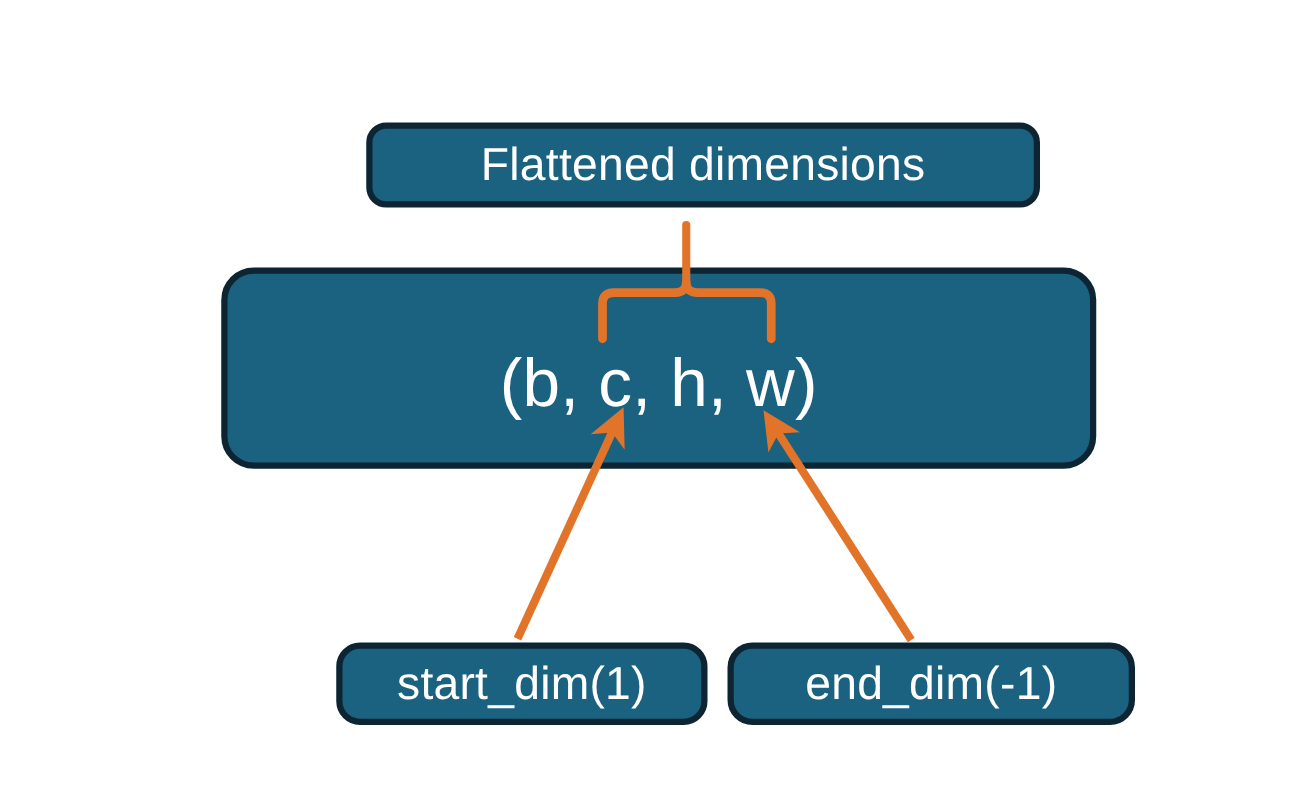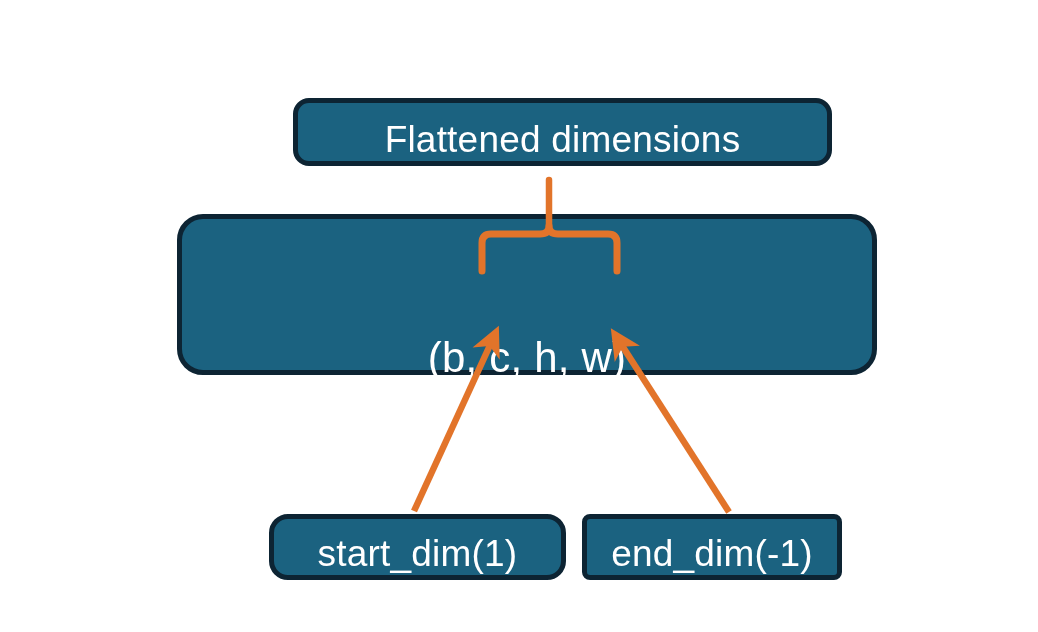--- a/index.html
+++ b/index.html
@@ -24,7 +24,7 @@
     border: 5px solid #0d2433;
     border-radius: 16px;
     display: flex;
-    align-items: flex-end;
+    align-items: center;
     justify-content: center;
     color: #ffffff;
     font-family: "Liberation Sans", sans-serif;

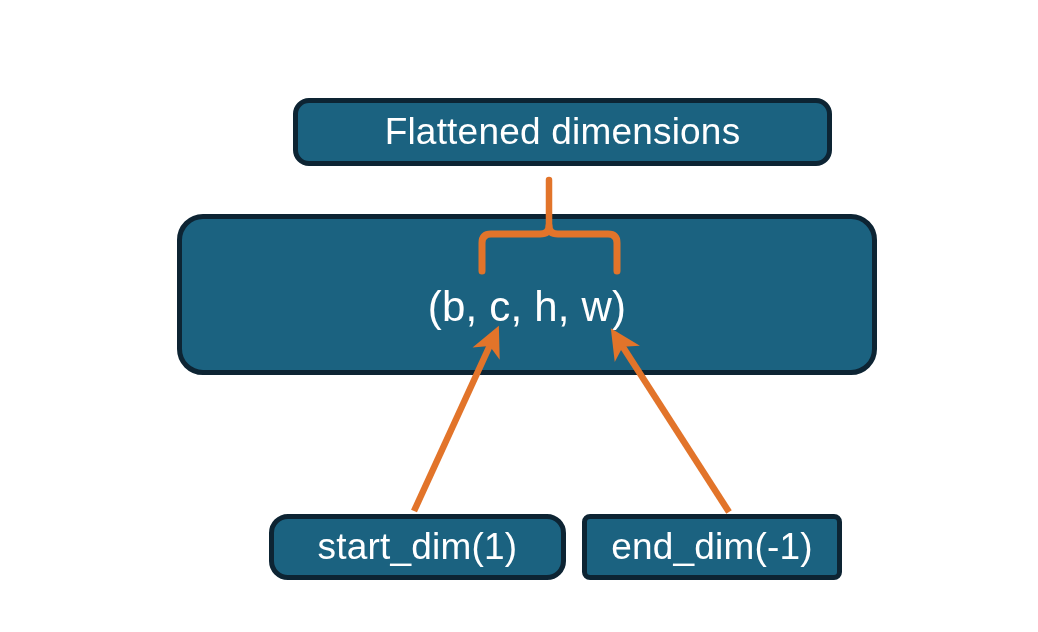--- a/index.html
+++ b/index.html
@@ -47,7 +47,7 @@
     width: 700px;
     height: 161px;
     border-radius: 26px;
-    font-size: 42px;
+    font-size: 54px;
   }
   #box-shape .shape-text {
     position: relative;

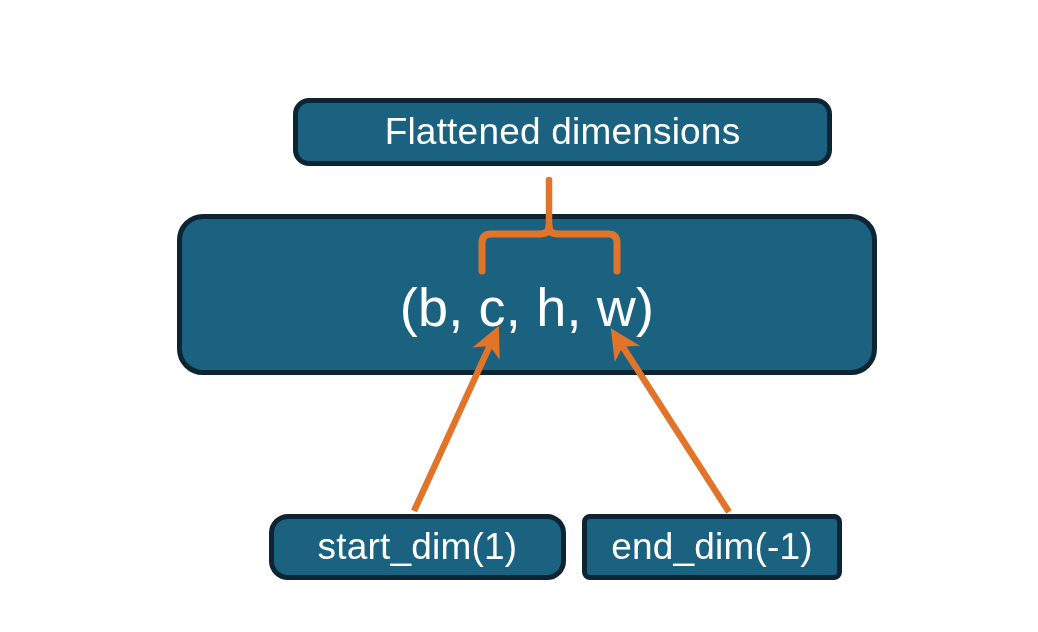--- a/index.html
+++ b/index.html
@@ -64,9 +64,9 @@
   #box-end-dim {
     left: 582px;
     top: 514px;
-    width: 260px;
+    width: 326px;
     height: 66px;
-    border-radius: 8px;
+    border-radius: 20px;
     font-size: 37px;
   }
   #overlay-connectors {

